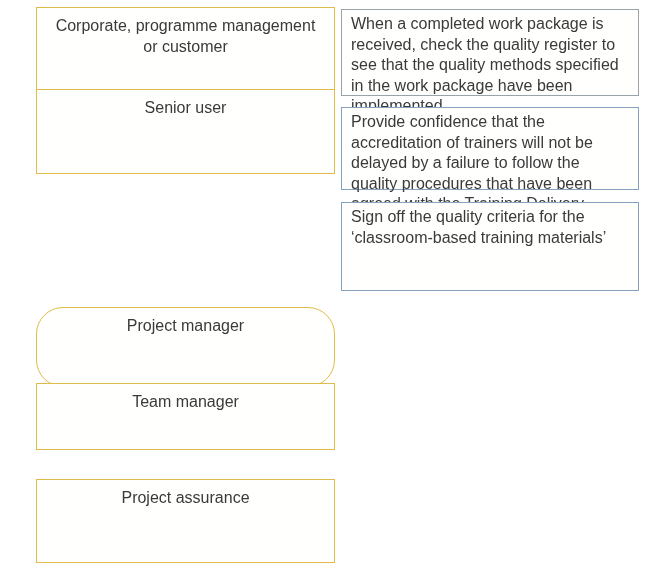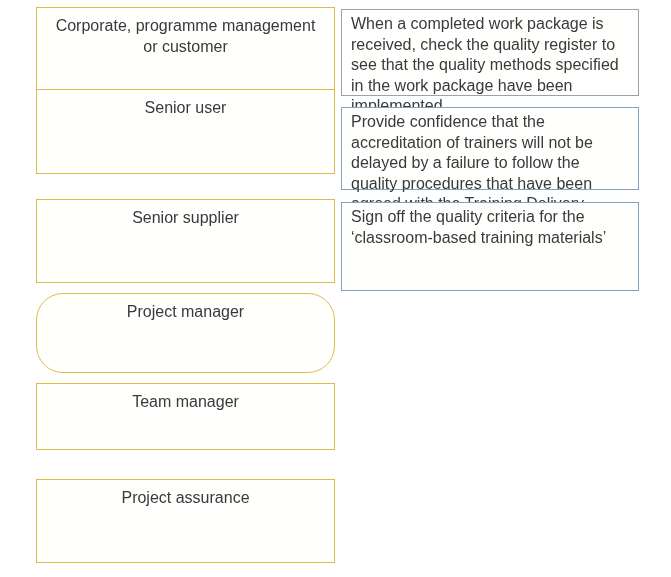--- a/index.html
+++ b/index.html
@@ -61,9 +61,6 @@
   <div class="box role r2">
     <span>Senior user</span>
   </div>
-  <div class="box role r3">
-    <span>Senior supplier</span>
-  </div>
   <div class="box role r4">
     <span>Project manager</span>
   </div>

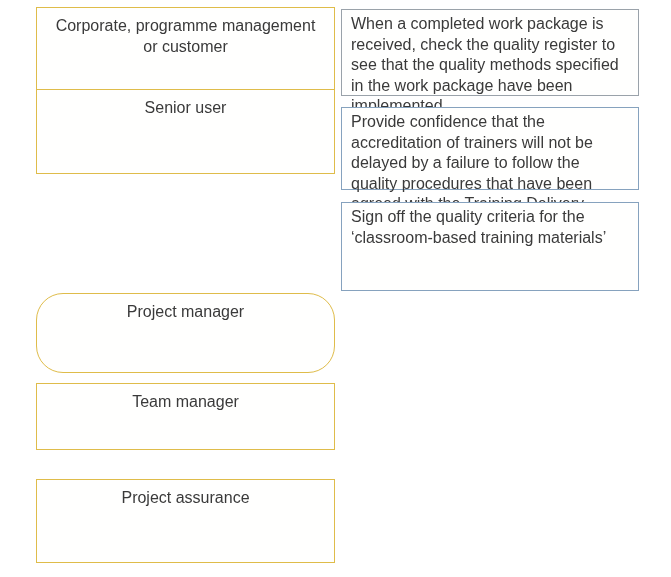--- a/index.html
+++ b/index.html
@@ -34,7 +34,7 @@
   .role.r1 { top: 7px;   height: 87px; }
   .role.r2 { top: 89px; height: 85px; }
   .role.r3 { top: 199px; height: 84px; }
-  .role.r4 { top: 293px; height: 80px; border-radius: 27px; }
+  .role.r4 { top: 307px; height: 80px; border-radius: 27px; }
   .role.r5 { top: 383px; height: 67px; }
   .role.r6 { top: 479px; height: 84px; }
 

